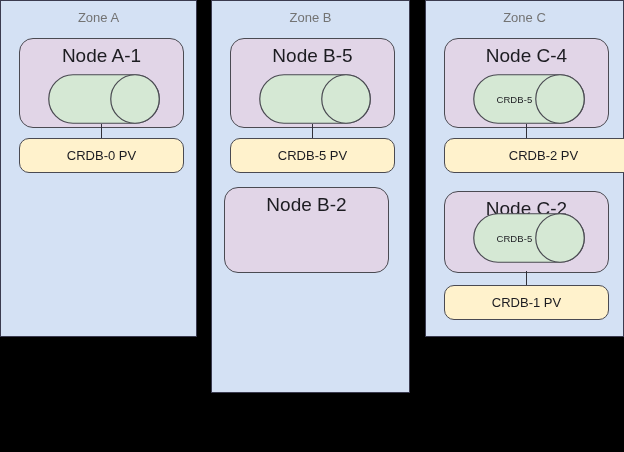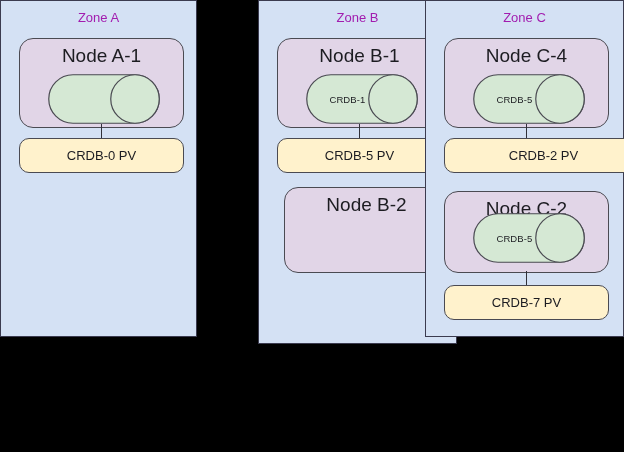--- a/index.html
+++ b/index.html
@@ -34,7 +34,7 @@
     top: 9px;
     text-align: center;
     font-size: 13px;
-    color: #a21caf;
+    color: #737373;
     line-height: 16px;
   }
   

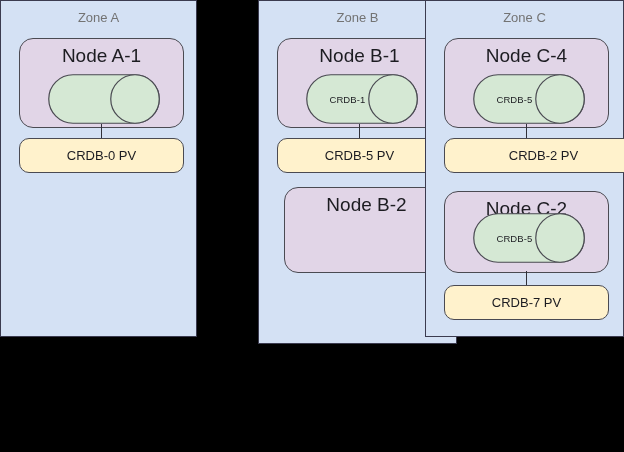--- a/index.html
+++ b/index.html
@@ -119,7 +119,7 @@
         <span class="pv-label">CRDB-0 PV</span>
       </div>
     </div>
-    <div class="zone" style="left: 211px; top: 0px; width: 199px; height: 344px; margin-left: 47px;">
+    <div class="zone" style="left: 211px; top: 0px; width: 199px; height: 393px;">
       <div class="zone-title">Zone B</div>
       <div class="node" style="left: 18px; top: 37px; width: 165px; height: 90px;">
         <div class="node-title">Node B-1</div>

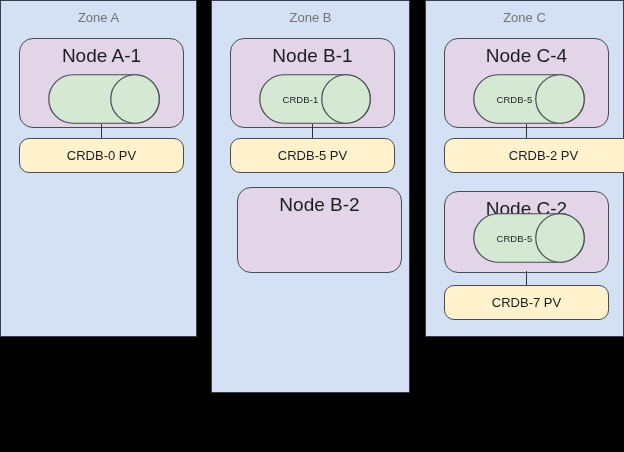--- a/index.html
+++ b/index.html
@@ -122,7 +122,7 @@
     <div class="zone" style="left: 211px; top: 0px; width: 199px; height: 393px;">
       <div class="zone-title">Zone B</div>
       <div class="node" style="left: 18px; top: 37px; width: 165px; height: 90px;">
-        <div class="node-title">Node B-1</div>
+        <div class="node-title">Node B-5</div>
       </div>
       <div class="node" style="left: 25px; top: 186px; width: 165px; height: 86px;">
         <div class="node-title">Node B-2</div>

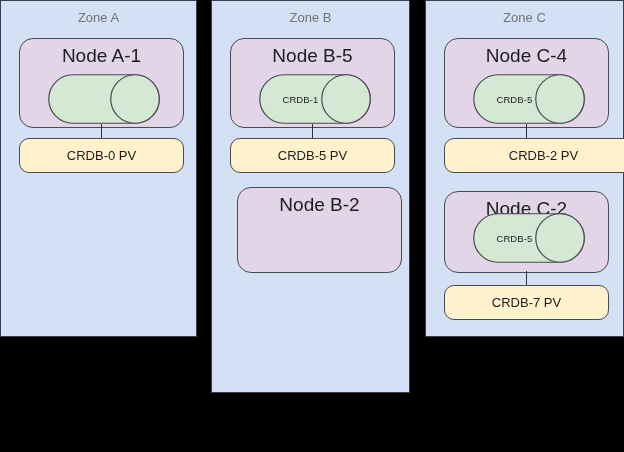--- a/index.html
+++ b/index.html
@@ -132,7 +132,6 @@
           <path d="M 25 0.75 L 87 0.75 A 24.25 24.25 0 0 1 87 49.25 L 25 49.25 A 24.25 24.25 0 0 1 25 0.75 Z" fill="#d5e8d4" stroke="#4a4a52" stroke-width="1.2"></path>
           <circle cx="87" cy="25" r="24.25" fill="#d5e8d4" stroke="#4a4a52" stroke-width="1.2"></circle>
         </svg>
-        <div class="cyl-label">CRDB-1</div>
       </div>
       <div class="connector" style="left: 100px; top: 123px; height: 14px;"></div>
       <div class="pv" style="left: 18px; top: 137px; width: 165px; height: 35px;">

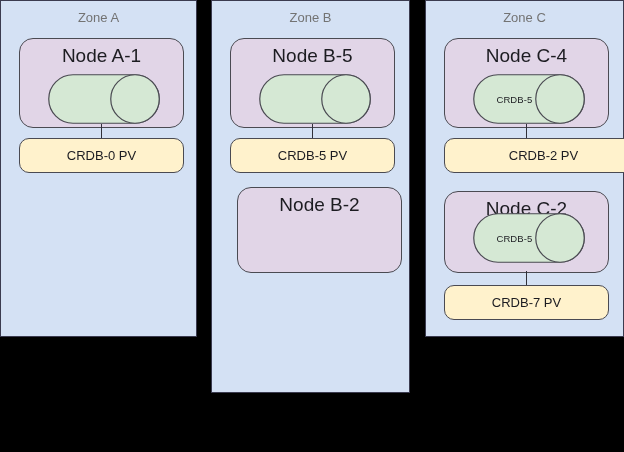--- a/index.html
+++ b/index.html
@@ -124,7 +124,7 @@
       <div class="node" style="left: 18px; top: 37px; width: 165px; height: 90px;">
         <div class="node-title">Node B-5</div>
       </div>
-      <div class="node" style="left: 25px; top: 186px; width: 165px; height: 86px;">
+      <div class="node" style="left: 12px; top: 186px; width: 165px; height: 86px;">
         <div class="node-title">Node B-2</div>
       </div>
       <div class="cyl" style="left: 47px; top: 73px; width: 112px; height: 50px;">

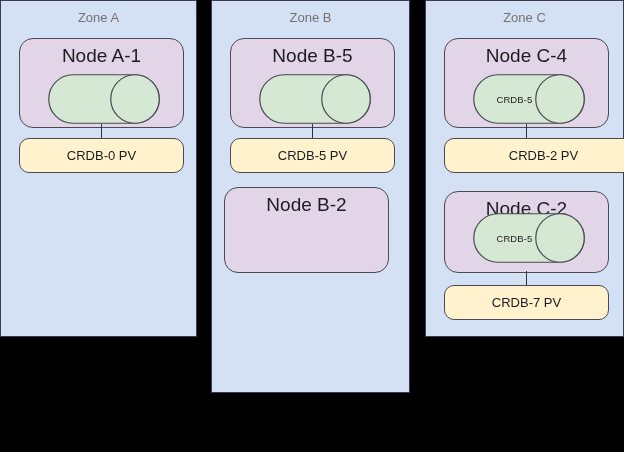--- a/index.html
+++ b/index.html
@@ -166,7 +166,7 @@
         <span class="pv-label">CRDB-2 PV</span>
       </div>
       <div class="pv" style="left: 18px; top: 284px; width: 165px; height: 35px;">
-        <span class="pv-label">CRDB-7 PV</span>
+        <span class="pv-label">CRDB-1 PV</span>
       </div>
     </div>
   </div>

